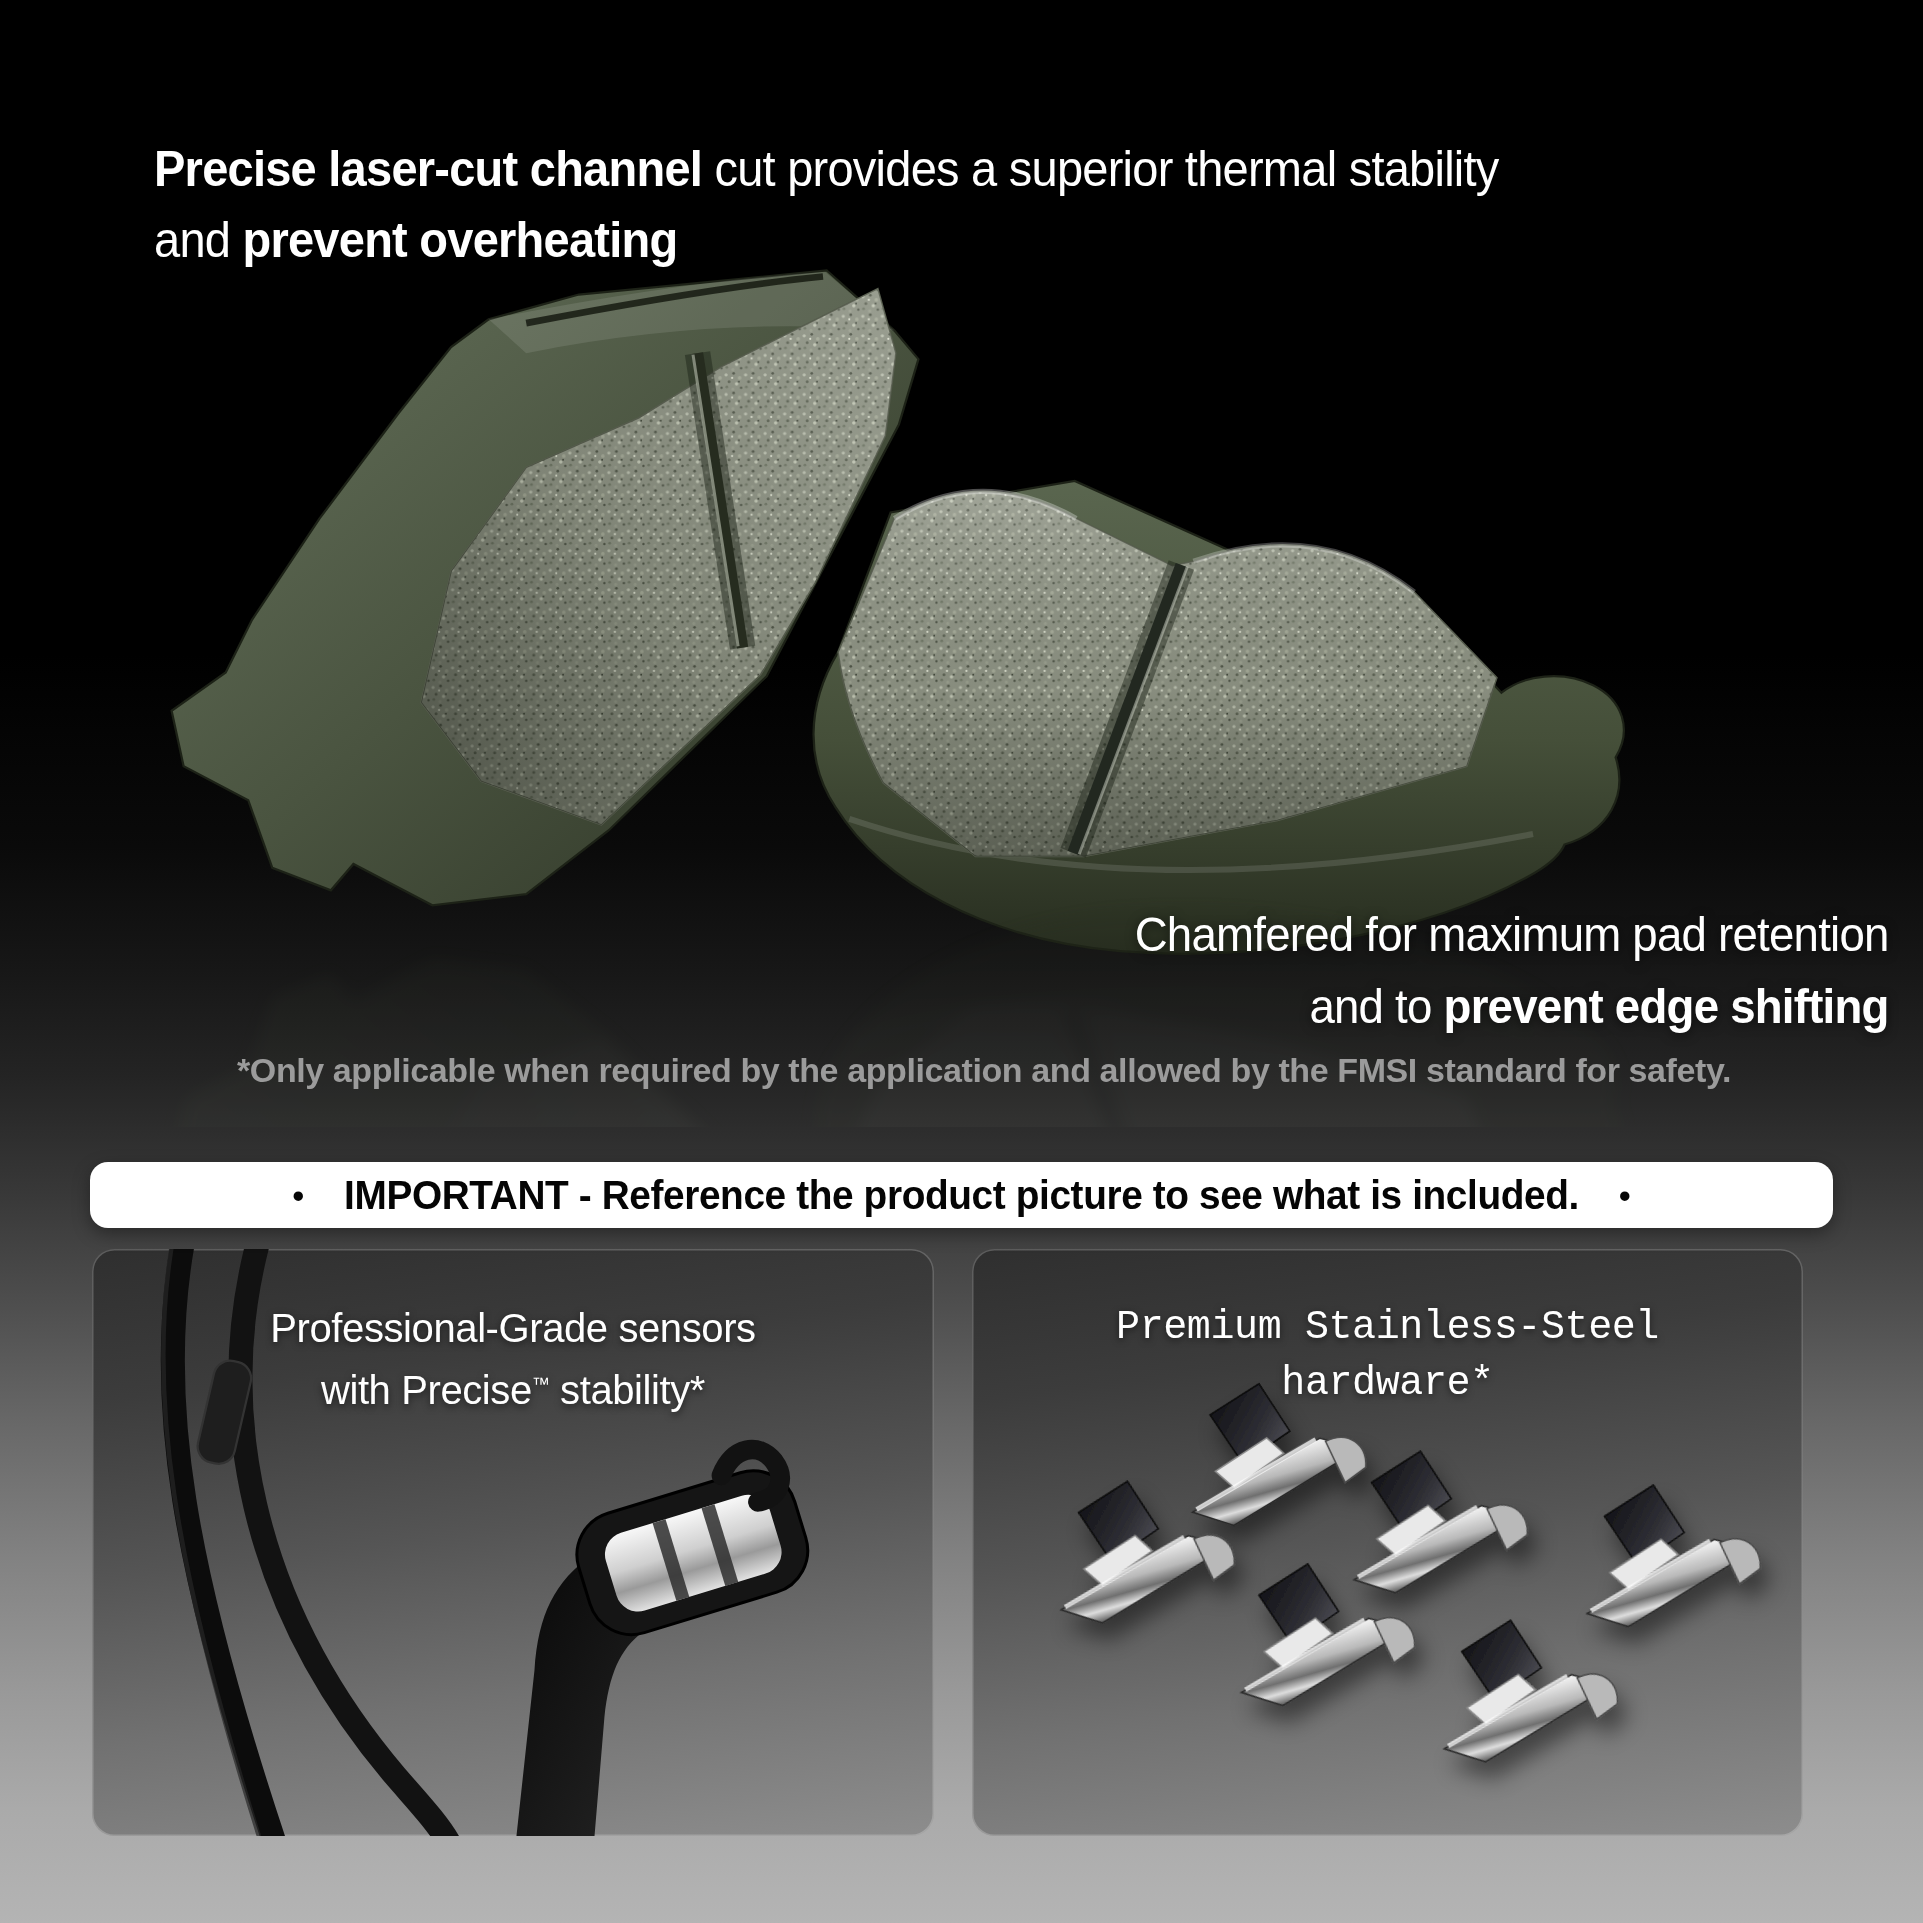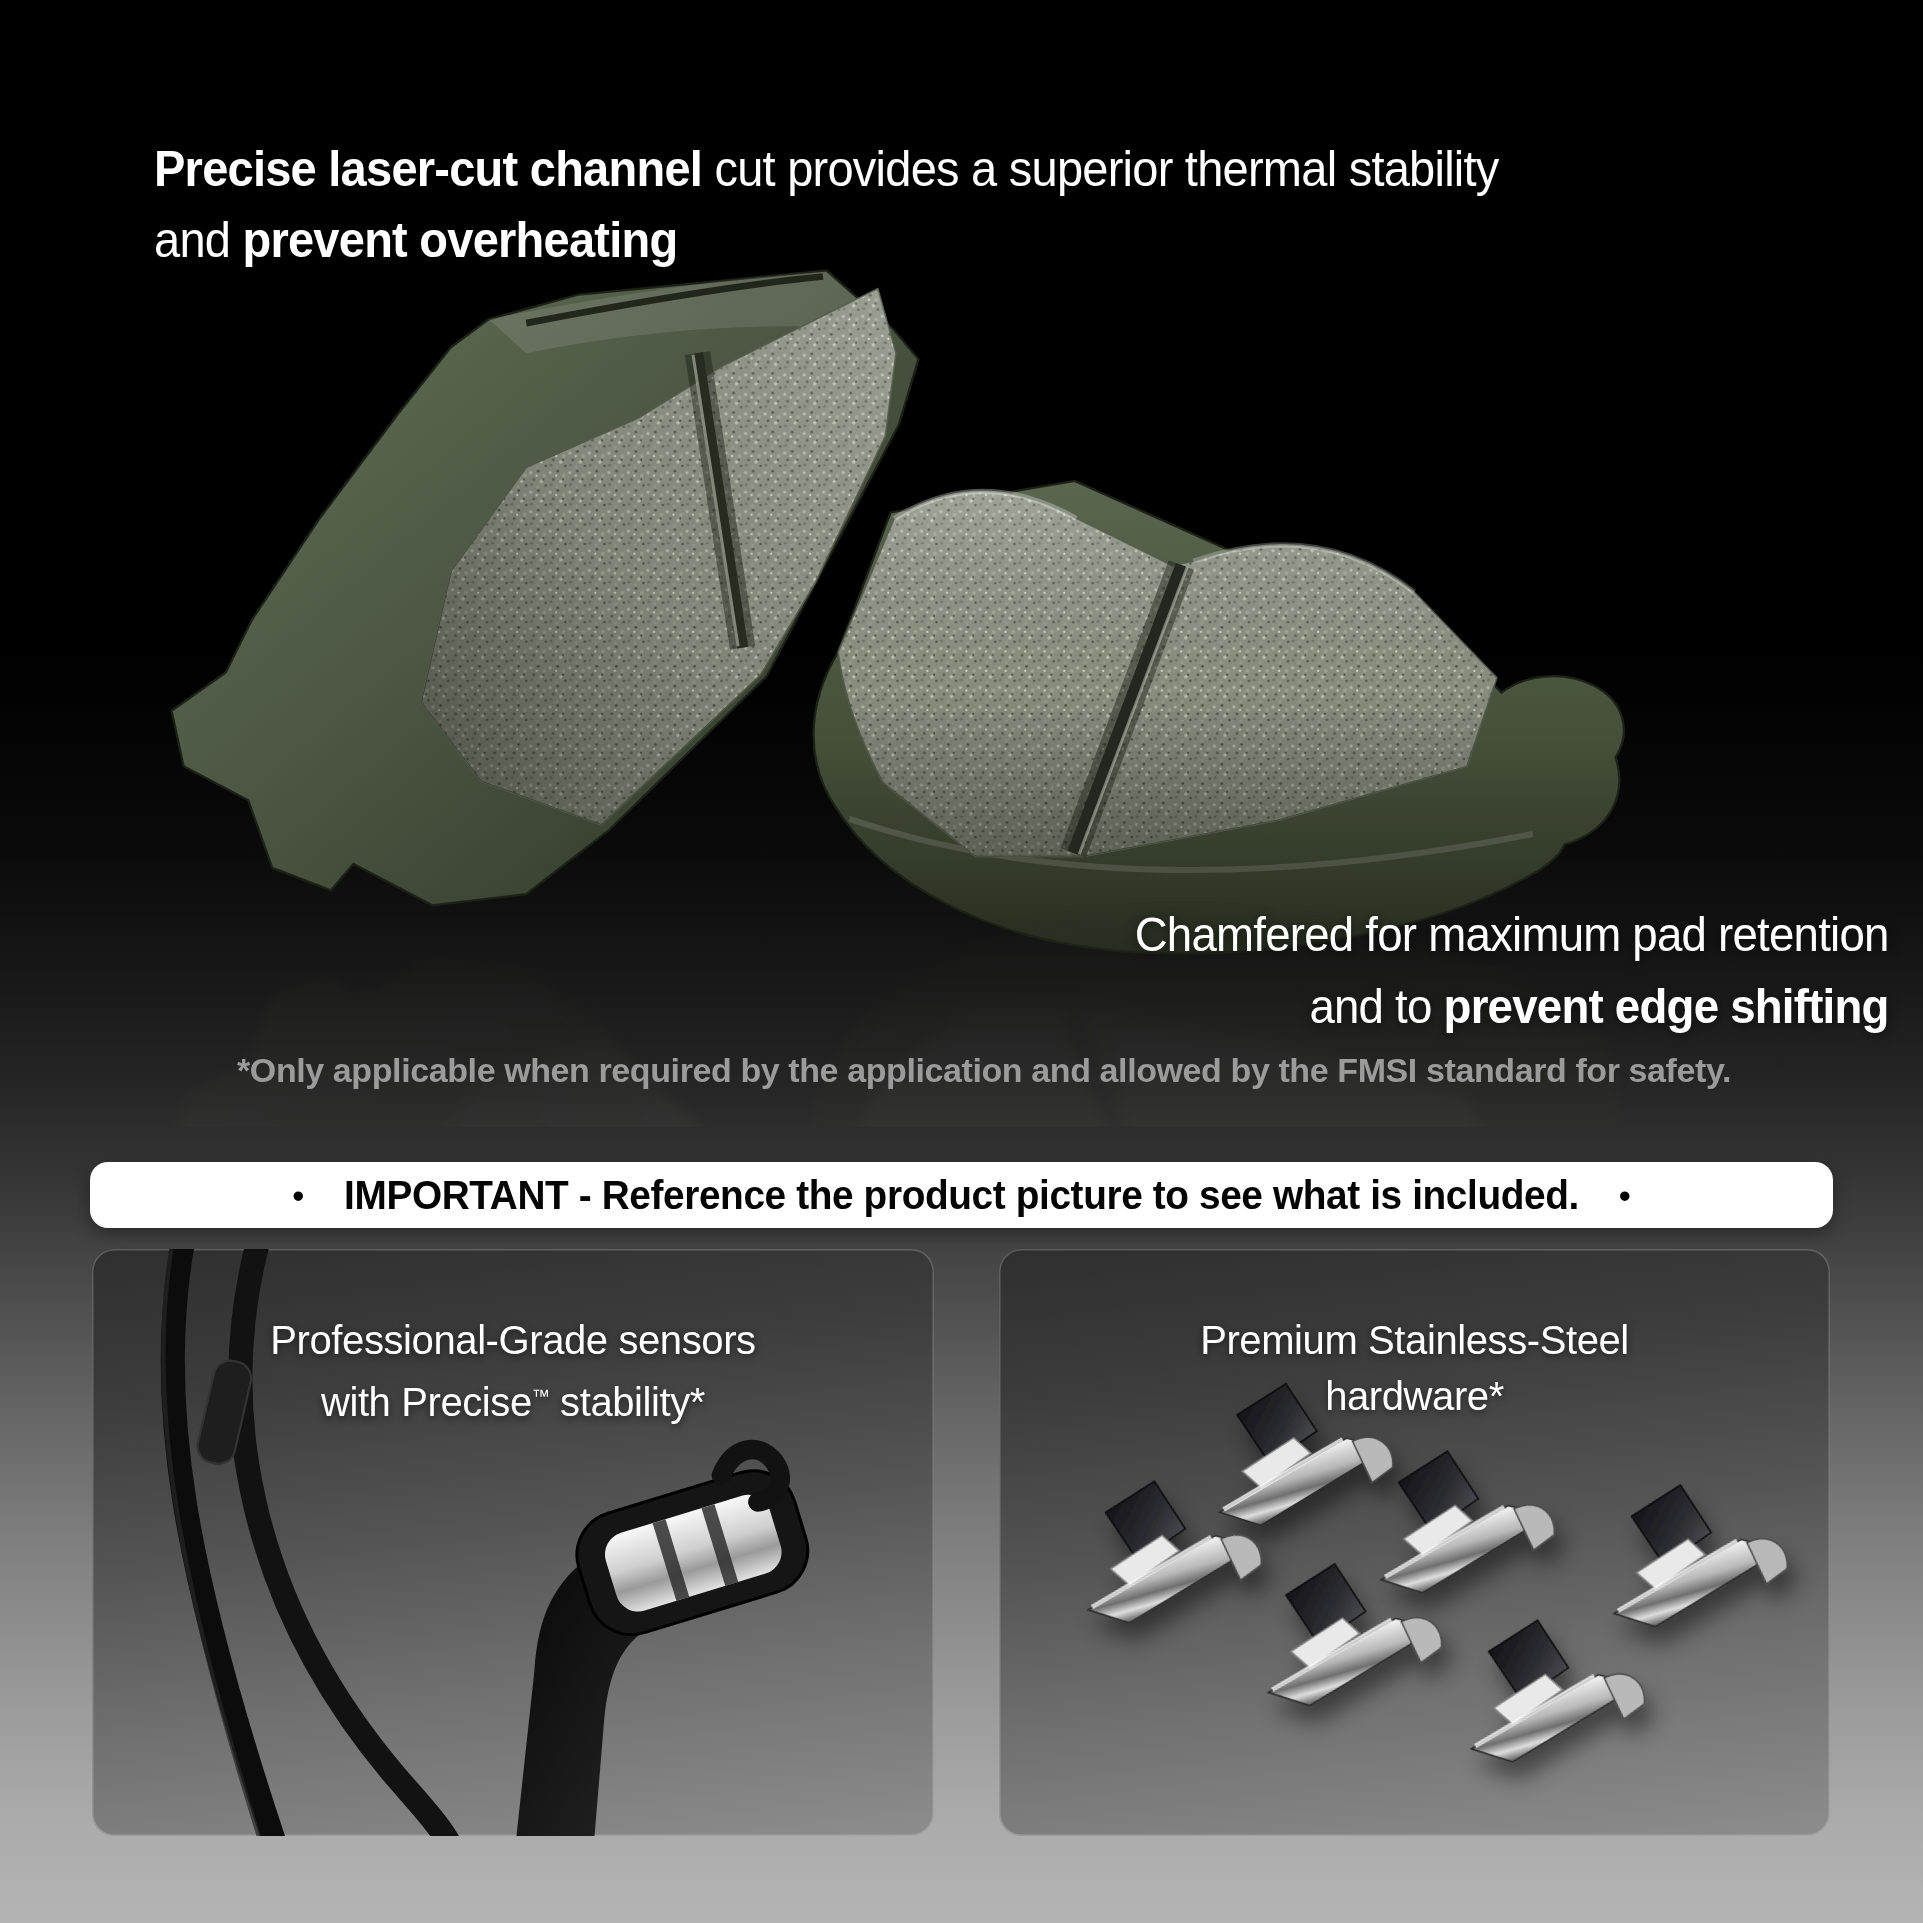--- a/index.html
+++ b/index.html
@@ -46,7 +46,7 @@
   .card.right{left:999px;width:831px;}
   .card-art{position:absolute;left:0;top:0;width:100%;height:100%;}
   .card-title{
-    position:relative;z-index:3;margin:16px;padding-top:47px;text-align:center;
+    position:relative;z-index:3;margin:4px;padding-top:47px;text-align:center;
     font-size:40px;line-height:56px;font-weight:400;color:#ffffff;
     letter-spacing:-0.4px;text-shadow:0 2.3px 7.5px rgba(0,0,0,.55);
   }

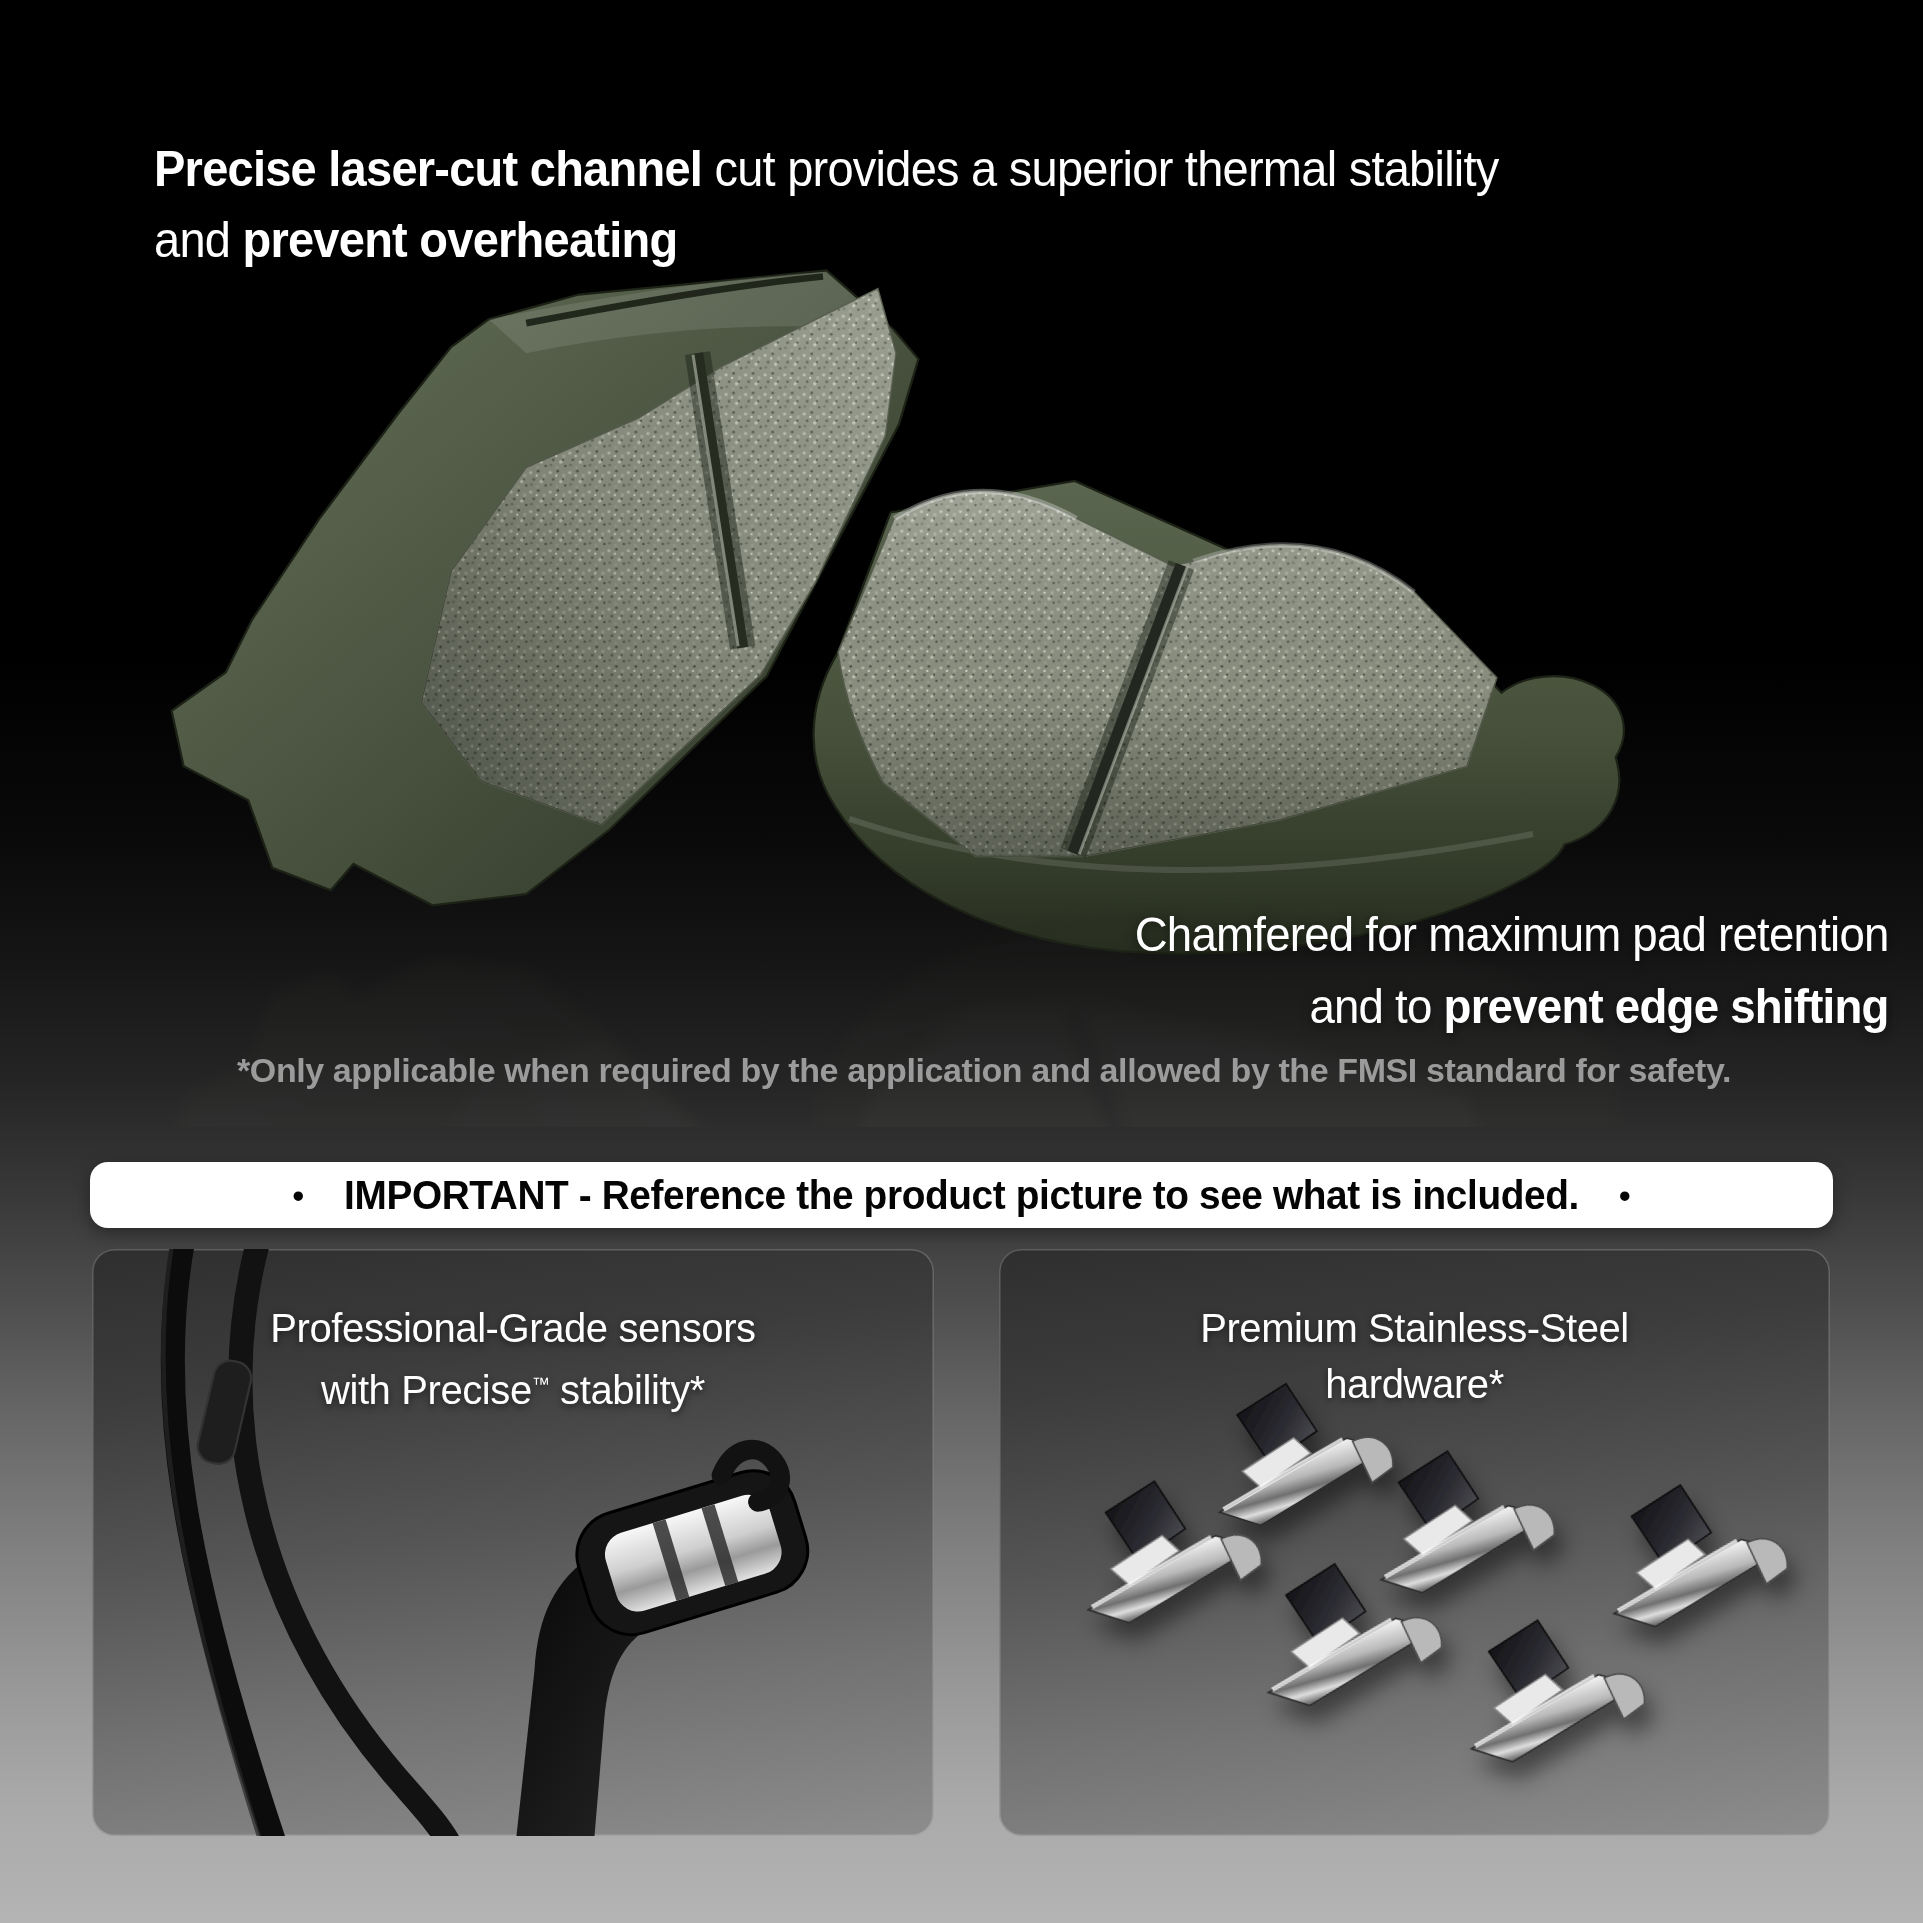--- a/index.html
+++ b/index.html
@@ -43,7 +43,7 @@
     box-shadow:inset 0 0 0 1.5px rgba(255,255,255,.22);
   }
   .card.left{left:92px;width:842px;}
-  .card.right{left:999px;width:831px;}
+  .card.right{left:972px;width:831px;font-family:Liberation Mono, monospace;}
   .card-art{position:absolute;left:0;top:0;width:100%;height:100%;}
   .card-title{
     position:relative;z-index:3;margin:4px;padding-top:47px;text-align:center;

